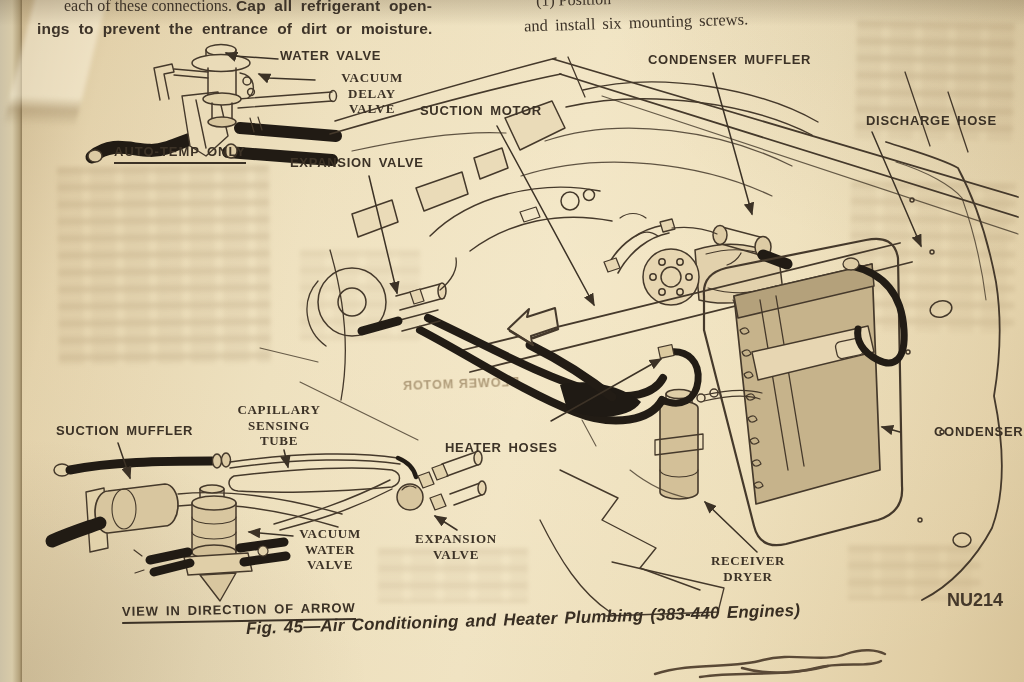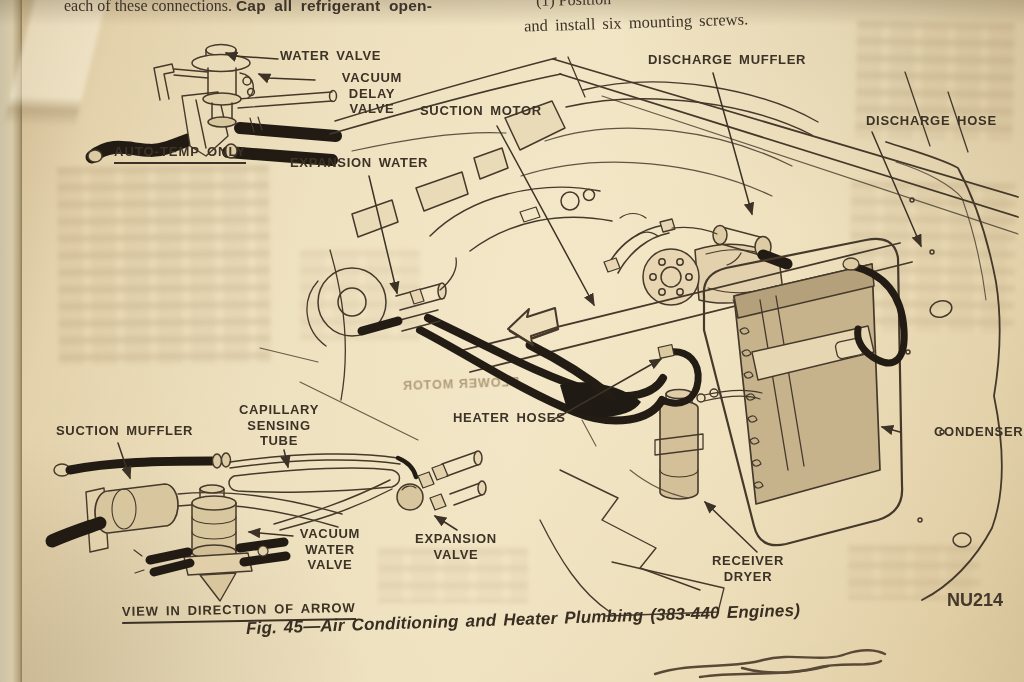--- a/index.html
+++ b/index.html
@@ -266,6 +266,7 @@
   <div class="p-line tl1">
     <span class="serif">each of these connections. </span><span class="b">Cap all refrigerant open-</span>
   </div>
+  <div class="p-line tl2">ings to prevent the entrance of dirt or moisture.</div>
   <div class="p-line serif tr1">(1) Position</div>
   <div class="p-line serif tr2">and install six mounting screws.</div>
 

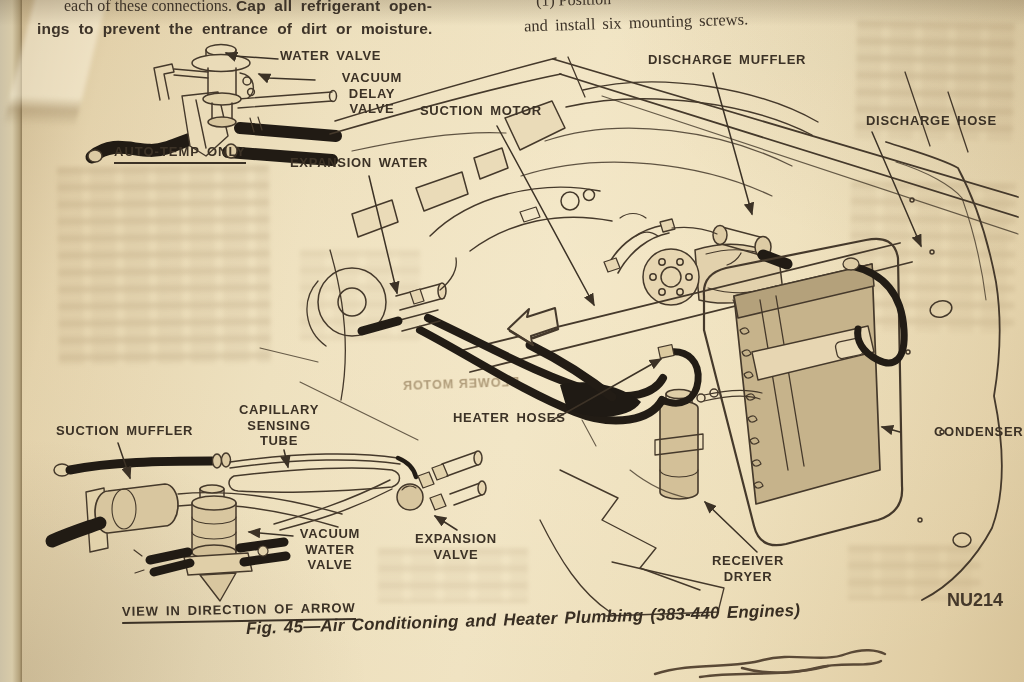--- a/index.html
+++ b/index.html
@@ -278,7 +278,7 @@
   <div class="lbl underlined" style="left:114px;top:144px;letter-spacing:1px;">AUTO-TEMP ONLY</div>
   <div class="lbl" style="left:290px;top:155px;">EXPANSION WATER</div>
   <div class="lbl" style="left:420px;top:103px;">SUCTION MOTOR</div>
-  <div class="lbl" style="left:648px;top:52px;">DISCHARGE MUFFLER</div>
+  <div class="lbl" style="left:648px;top:52px;">CONDENSER MUFFLER</div>
   <div class="lbl" style="left:824px;top:113px;padding-left:42px;">DISCHARGE HOSE</div>
   <div class="lbl" style="left:56px;top:423px;">SUCTION MUFFLER</div>
   <div class="lbl ctr" style="left:234px;top:402px;width:90px;text-align:center;">

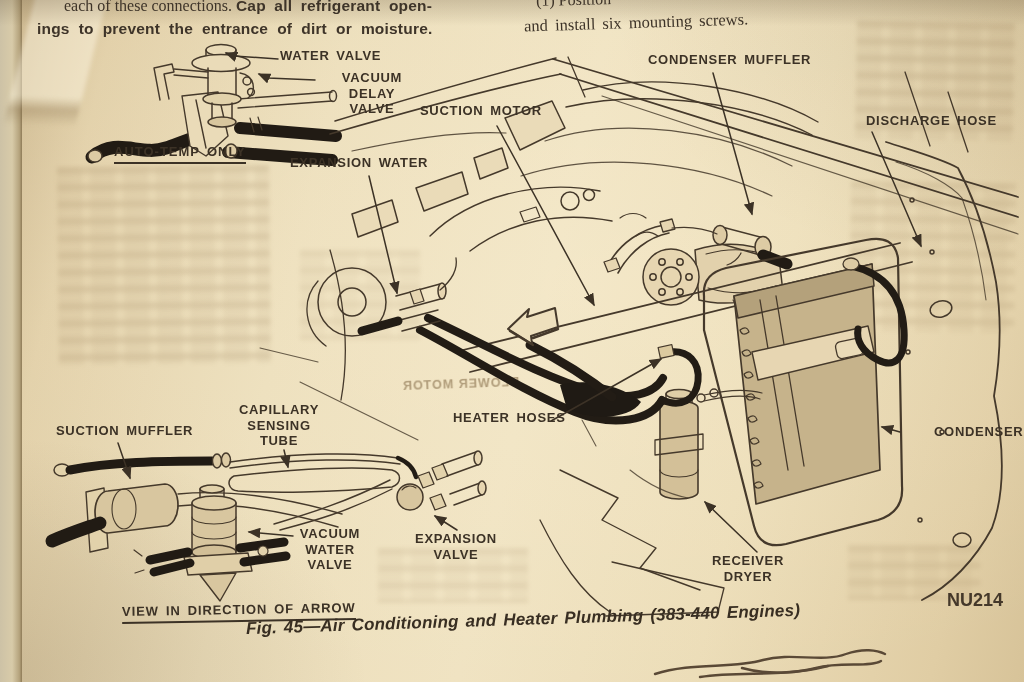--- a/index.html
+++ b/index.html
@@ -33,7 +33,7 @@
 
   .lbl{position:absolute;font-weight:700;font-size:13px;line-height:15.5px;
        letter-spacing:.7px;word-spacing:2.5px;color:#3c3226;white-space:nowrap;}
-  .ctr{text-align:center;white-space:normal;}
+  .ctr{text-align:center;white-space:normal;font-family:Liberation Serif, serif;}
   .underlined{border-bottom:2.2px solid #3c3226;padding-bottom:2px;}
 
   .caption{position:absolute;left:246px;top:619px;font-weight:700;font-style:italic;

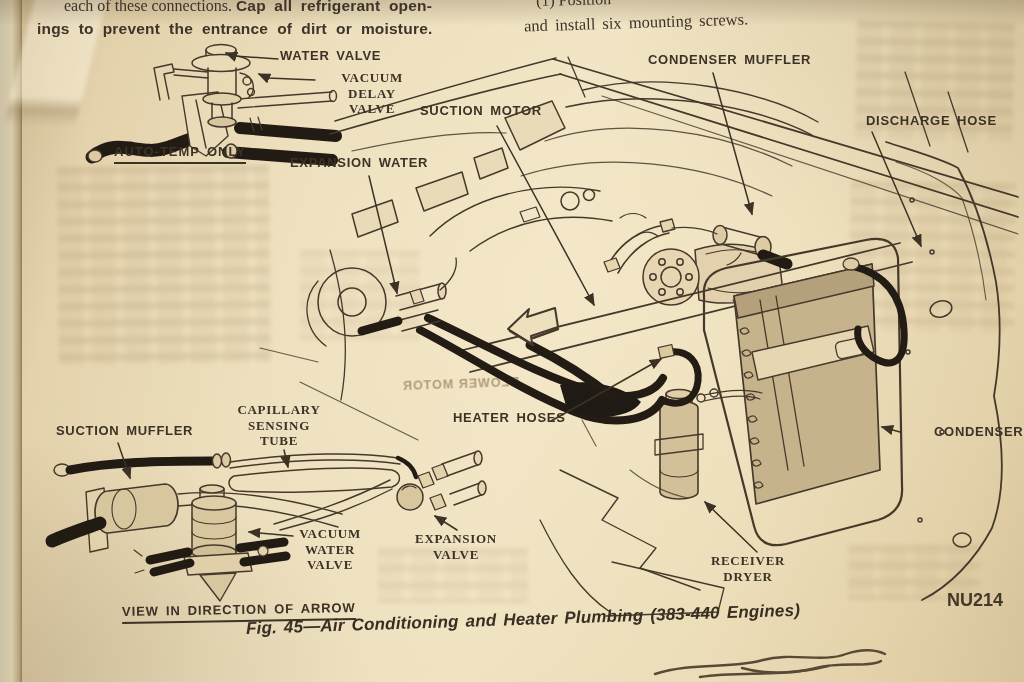--- a/index.html
+++ b/index.html
@@ -276,7 +276,7 @@
     <div>VALVE</div>
   </div>
   <div class="lbl underlined" style="left:114px;top:144px;letter-spacing:1px;">AUTO-TEMP ONLY</div>
-  <div class="lbl" style="left:290px;top:155px;">EXPANSION WATER</div>
+  <div class="lbl" style="left:290px;top:155px;">EXPANSION VALVE</div>
   <div class="lbl" style="left:420px;top:103px;">SUCTION MOTOR</div>
   <div class="lbl" style="left:648px;top:52px;">CONDENSER MUFFLER</div>
   <div class="lbl" style="left:824px;top:113px;padding-left:42px;">DISCHARGE HOSE</div>

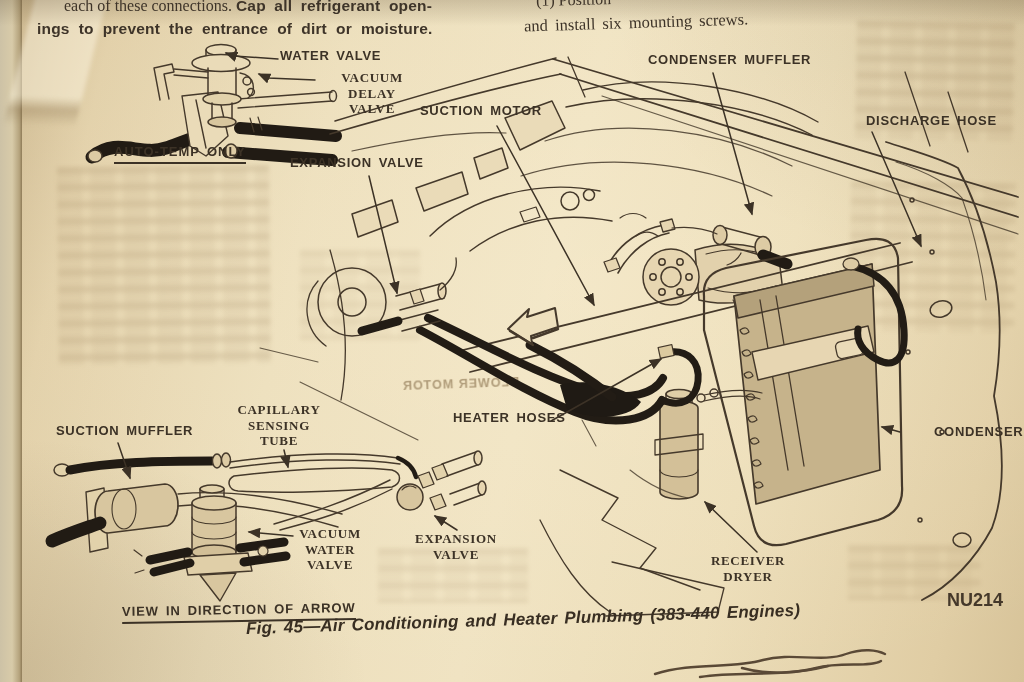--- a/index.html
+++ b/index.html
@@ -286,7 +286,7 @@
     <div>SENSING</div>
     <div>TUBE</div>
   </div>
-  <div class="lbl" style="left:445px;top:410px;margin-left:8px;">HEATER HOSES</div>
+  <div class="lbl" style="left:445px;top:440px;">HEATER HOSES</div>
   <div class="lbl ctr" style="left:294px;top:526px;width:72px;">
     <div>VACUUM</div>
     <div>WATER</div>

